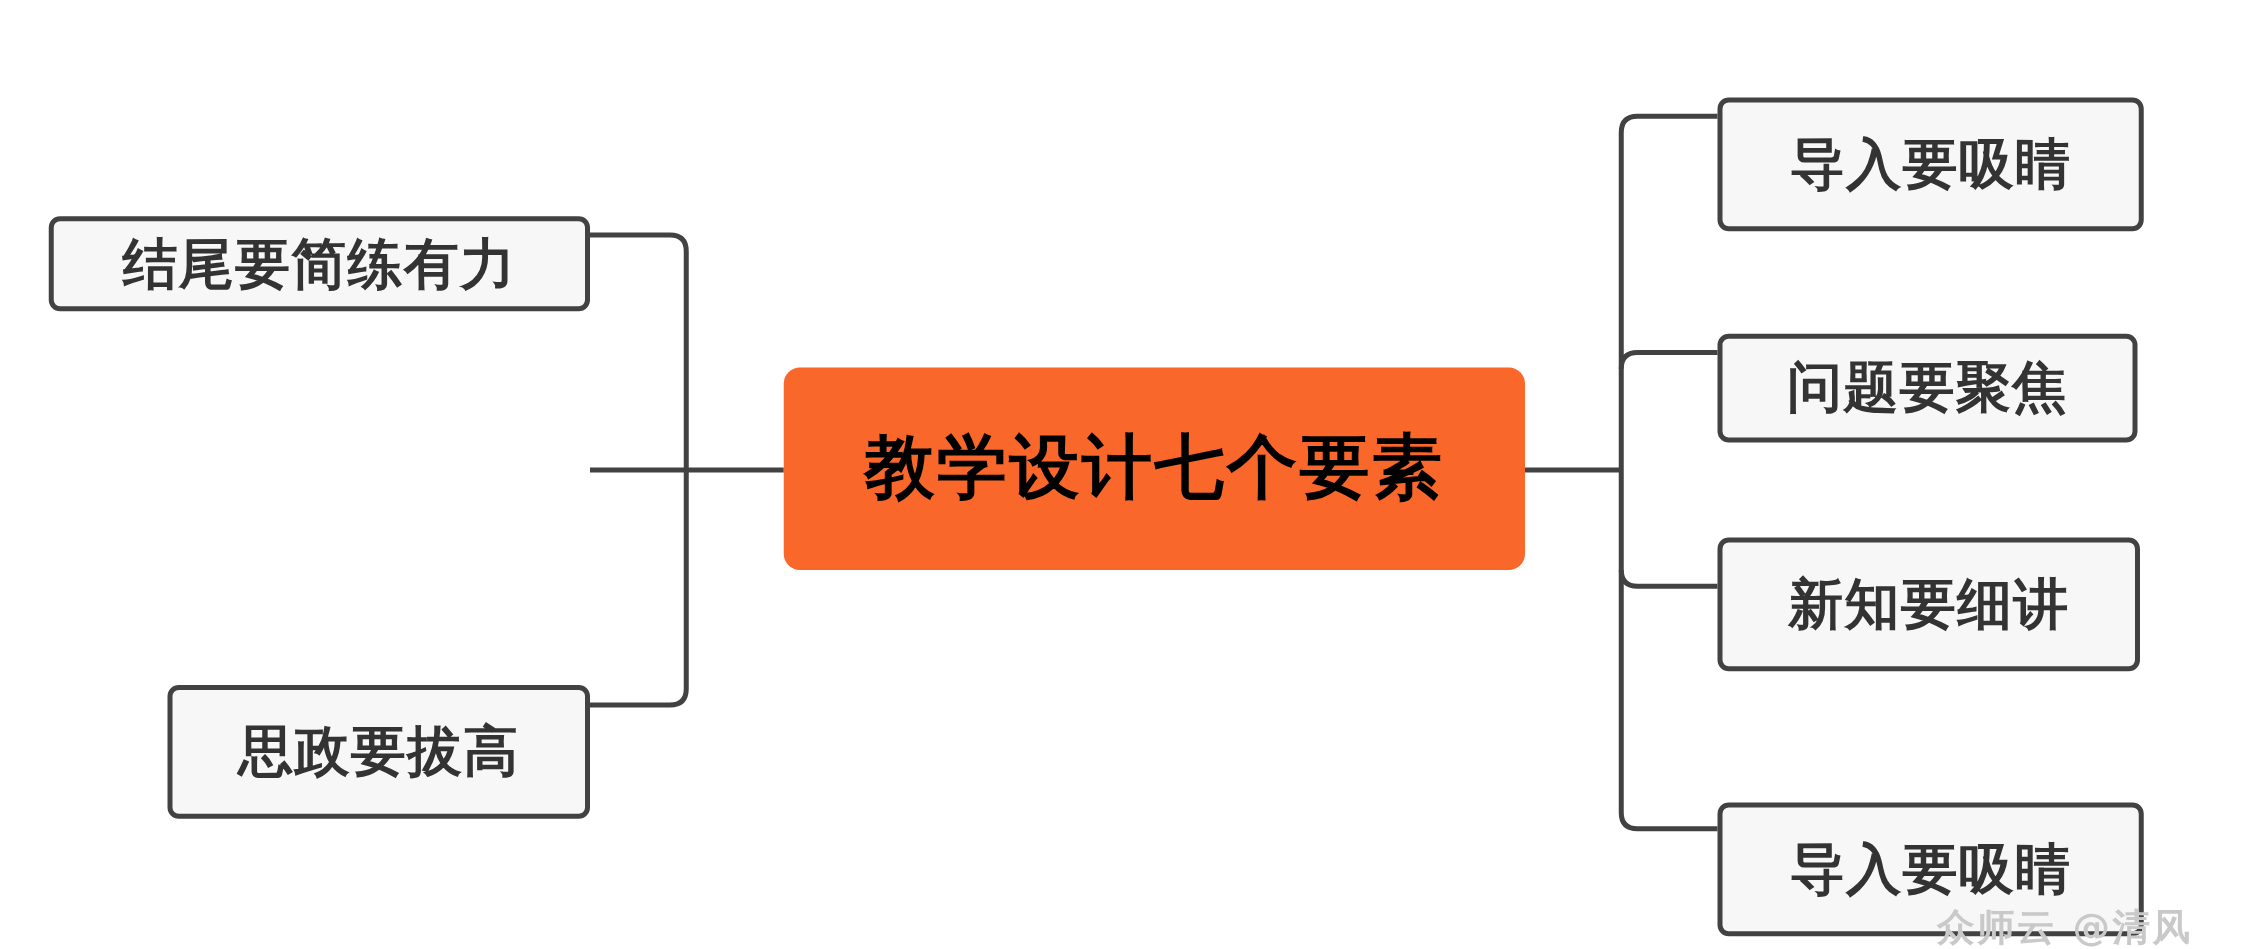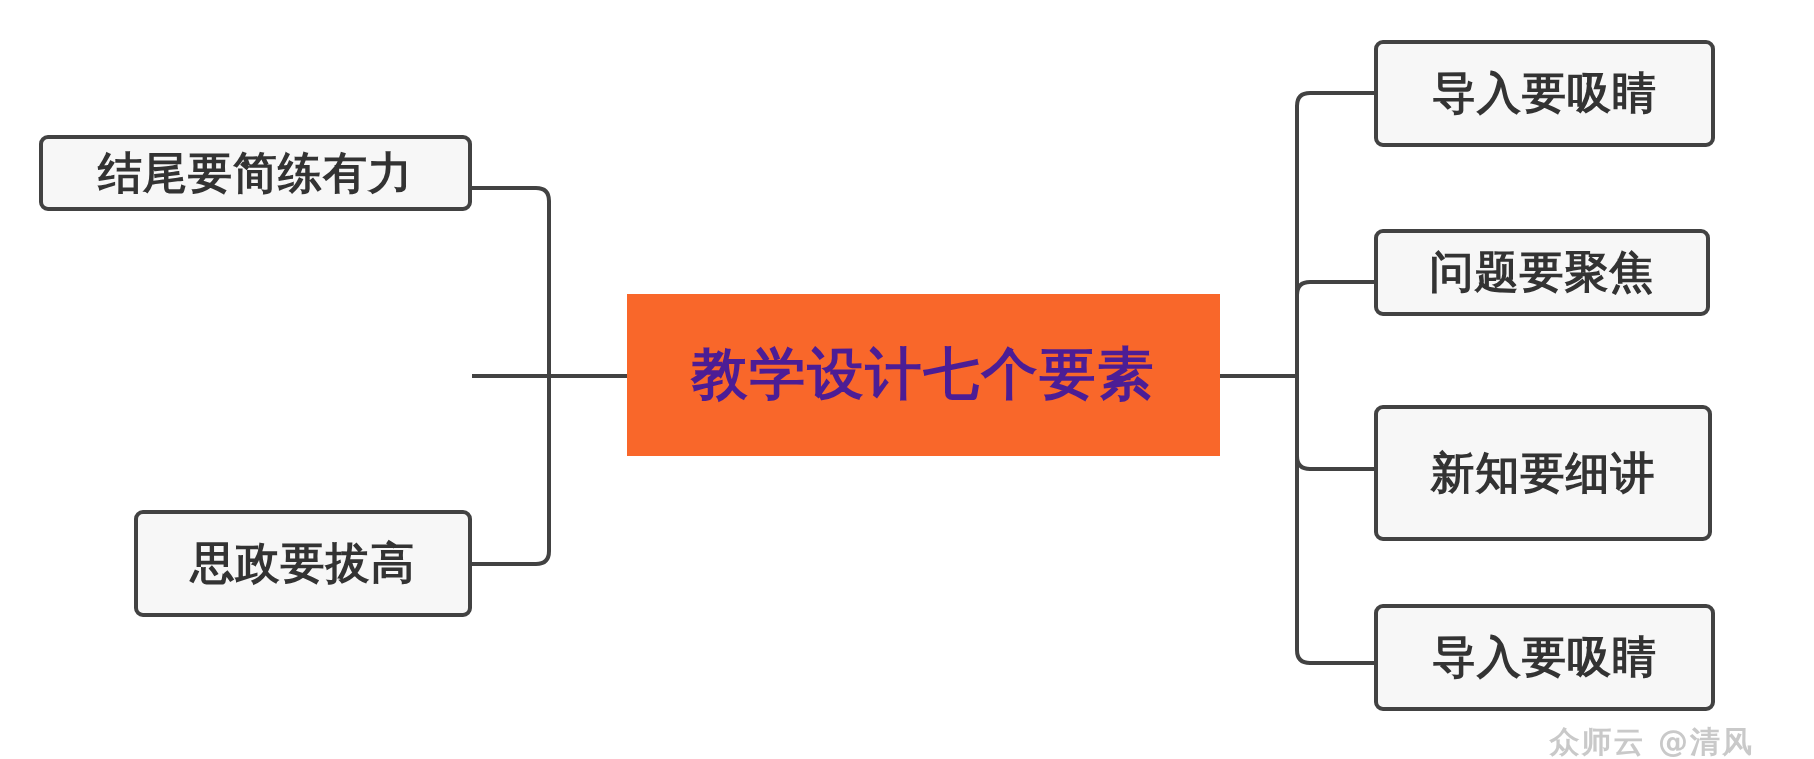--- a/index.html
+++ b/index.html
@@ -10,7 +10,7 @@
   .node { position:absolute; box-sizing:border-box; background:#f7f7f7;
           border:4px solid #424242; border-radius:9px; display:flex;
           align-items:center; justify-content:center; color:#333333;
-          font-weight:bold; font-size:44px; letter-spacing:1px; cursor:pointer; }
+          font-weight:bold; font-size:44px; letter-spacing:1px; cursor:pointer;margin-top:38px; }
   .root { position:absolute; box-sizing:border-box; background:#f9672a;
           border-radius:0; display:flex; align-items:center; justify-content:center;
           color:#4c1d95; font-weight:bold; font-size:56px; letter-spacing:2px; cursor:pointer; }

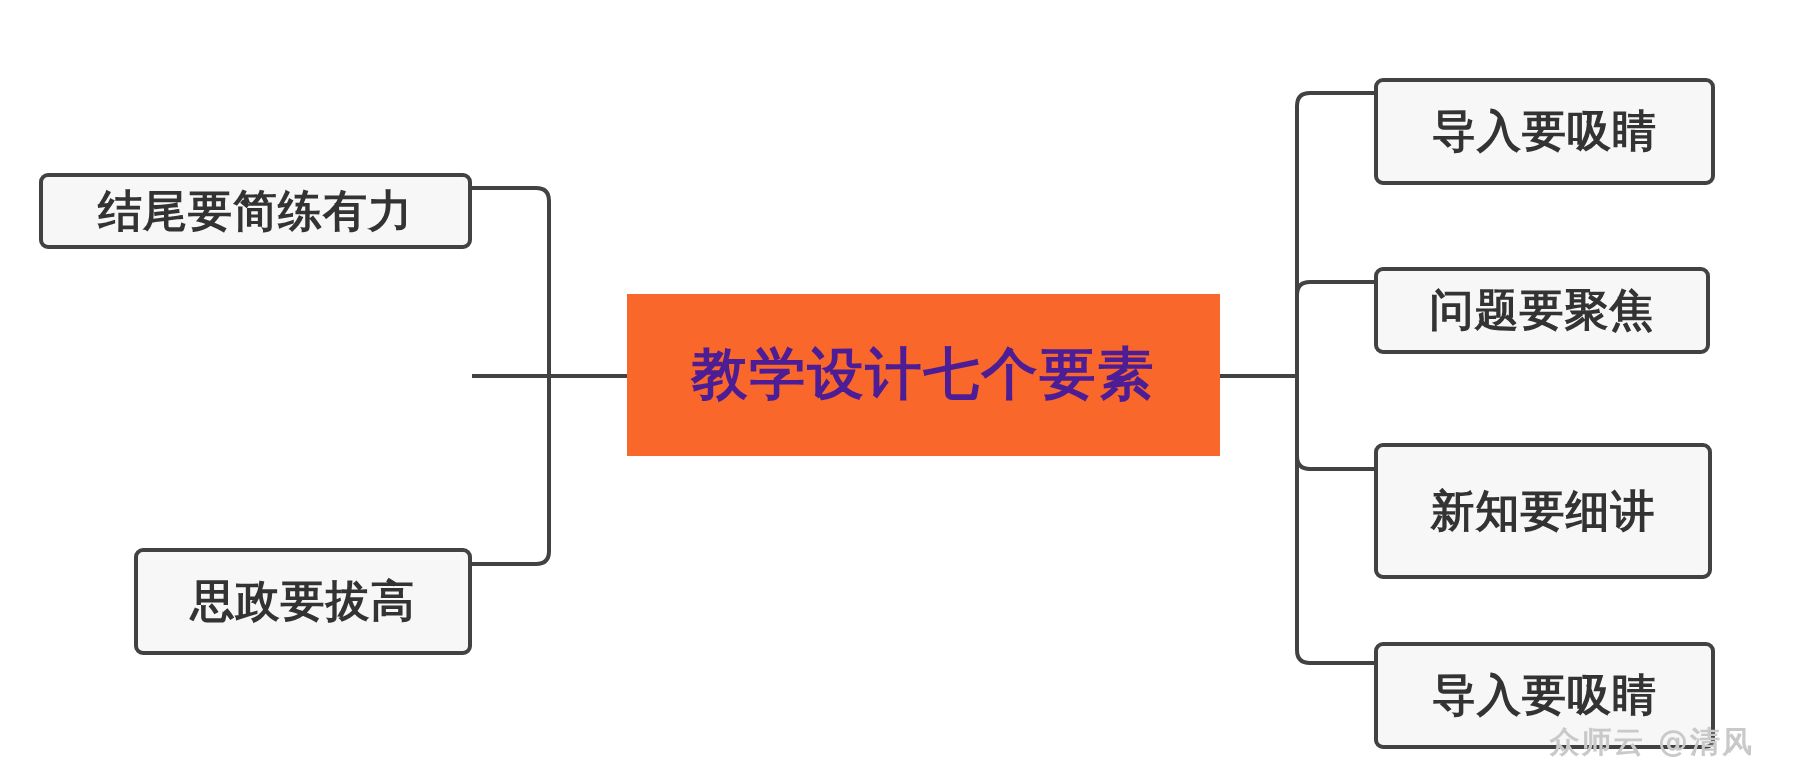--- a/index.html
+++ b/index.html
@@ -12,8 +12,8 @@
           align-items:center; justify-content:center; color:#333333;
           font-weight:bold; font-size:44px; letter-spacing:1px; cursor:pointer;margin-top:38px; }
   .root { position:absolute; box-sizing:border-box; background:#f9672a;
-          border-radius:0; display:flex; align-items:center; justify-content:center;
-          color:#4c1d95; font-weight:bold; font-size:56px; letter-spacing:2px; cursor:pointer; }
+          border-radius:13px; display:flex; align-items:center; justify-content:center;
+          color:#000000; font-weight:bold; font-size:56px; letter-spacing:2px; cursor:pointer; }
   .watermark { position:absolute; right:60px; top:722px; color:#c9c9c9;
                font-size:30px; font-weight:bold; letter-spacing:2px; }
 </style>

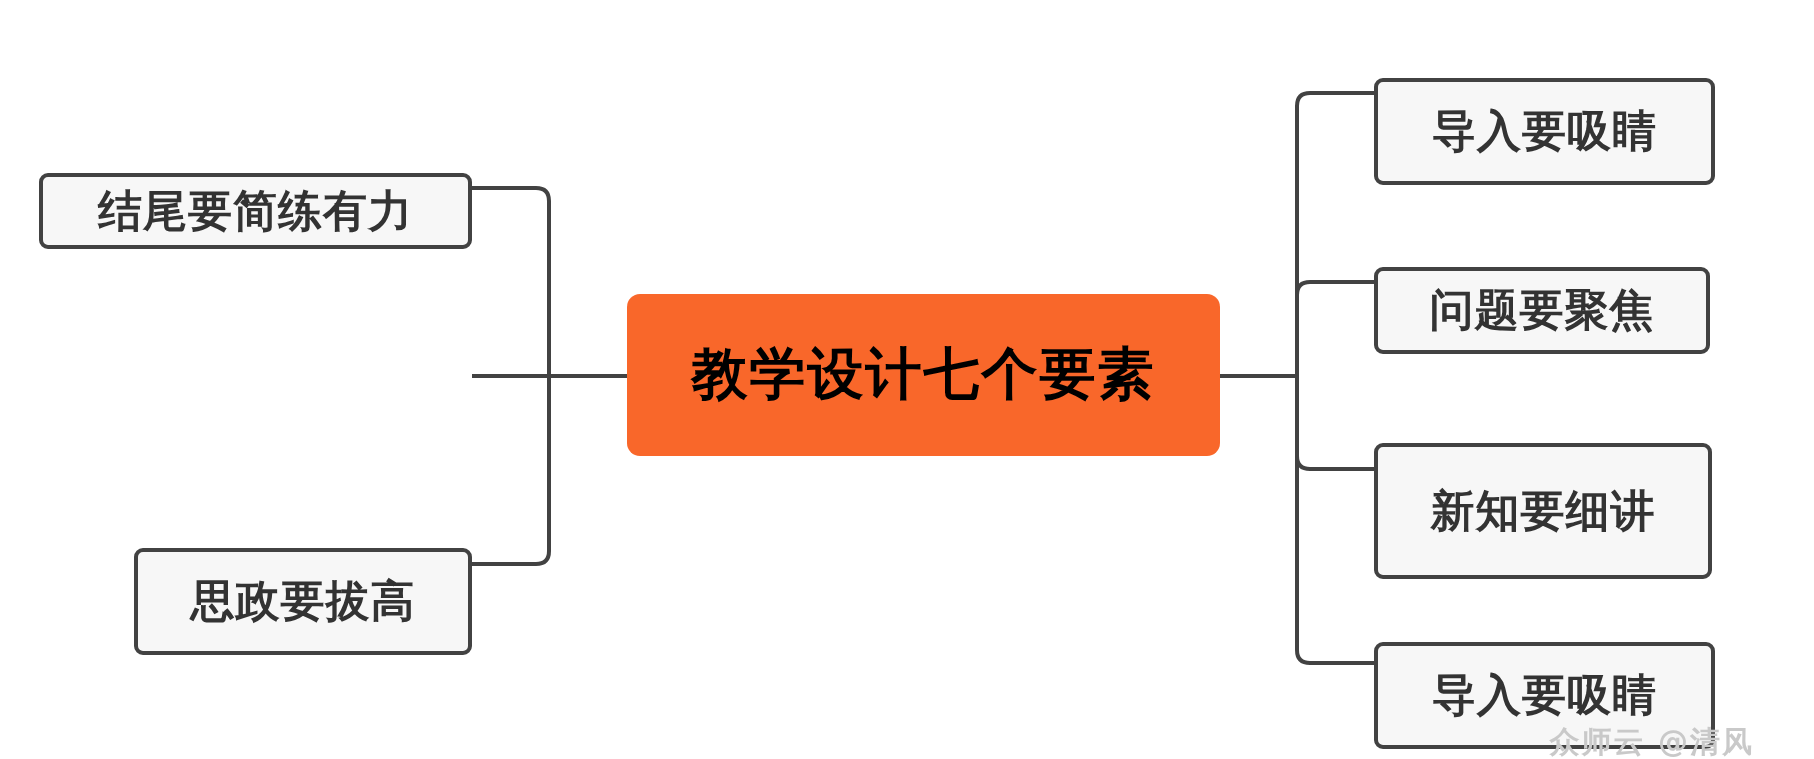--- a/index.html
+++ b/index.html
@@ -52,7 +52,7 @@
   <div class="node" style="left:1374px; top:229px; width:336px; height:87px;">
     <span>问题要聚焦</span>
   </div>
-  <div class="node" style="left:1374px; top:405px; width:338px; height:136px;">
+  <div class="node" style="left:1374px; top:392px; width:338px; height:107px;">
     <span>新知要细讲</span>
   </div>
   <div class="node" style="left:1374px; top:604px; width:341px; height:107px;">

